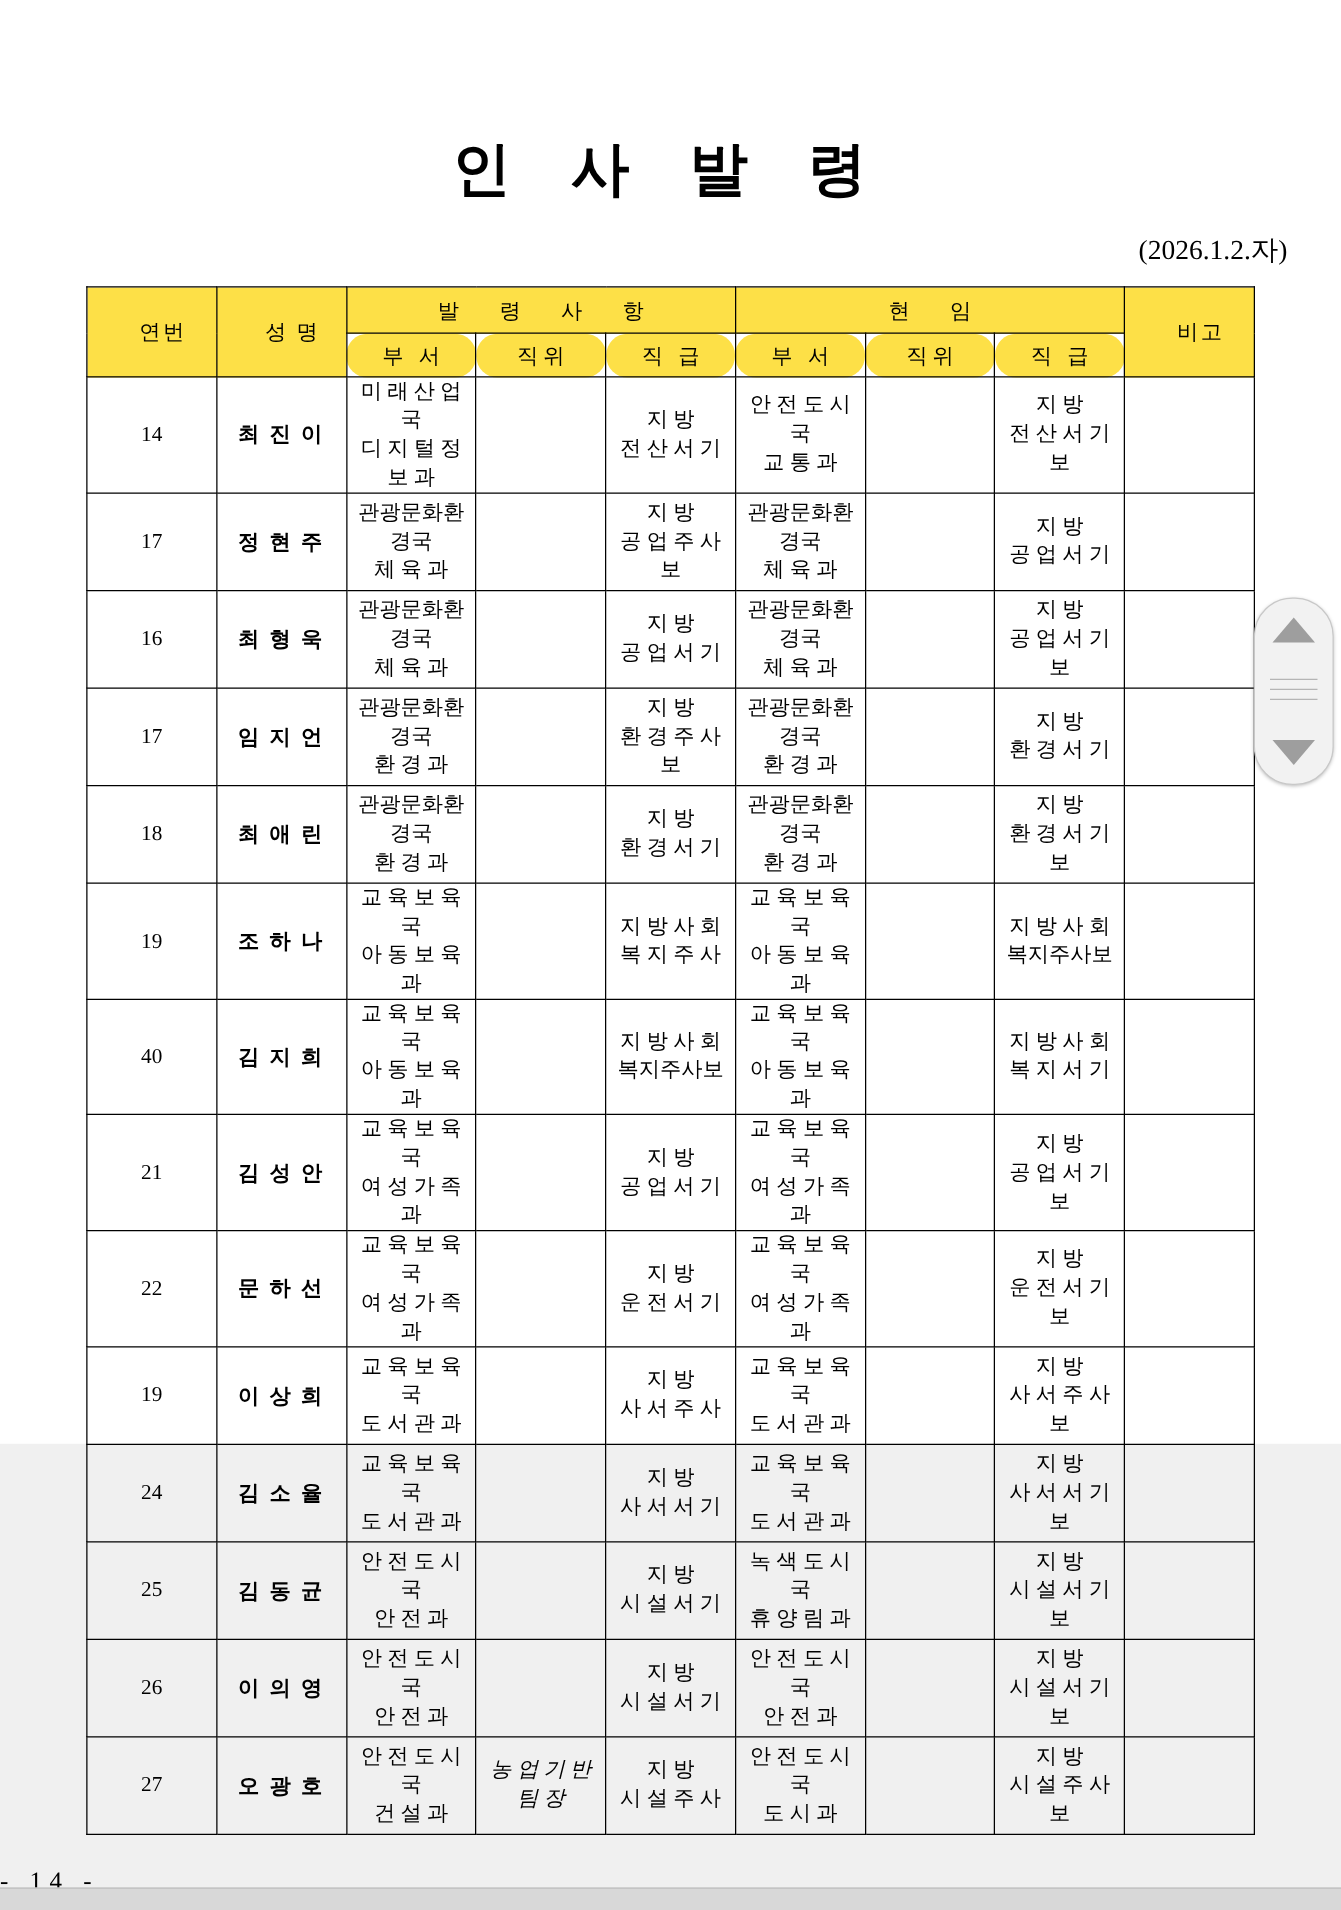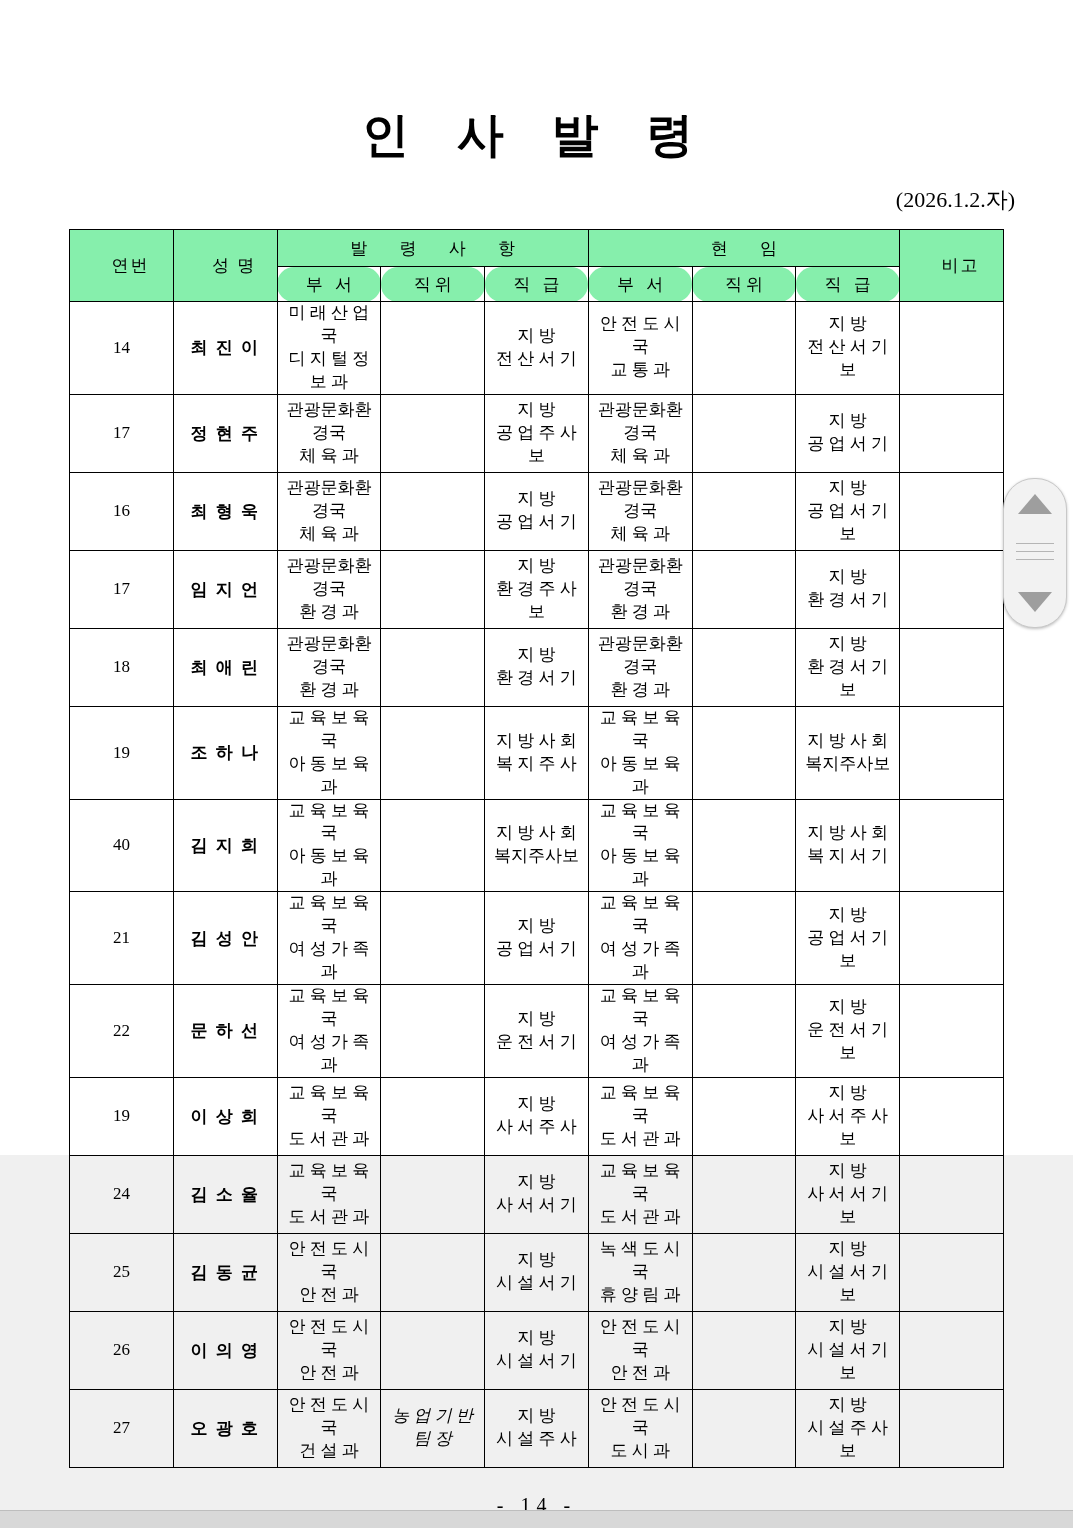--- a/index.html
+++ b/index.html
@@ -45,7 +45,7 @@
   .doc-date {
     text-align: right;
     font-size: 22px;
-    padding-right: 58px;
+    padding-right: 43px;
     padding-top: 18px;
     color: #000;
   }

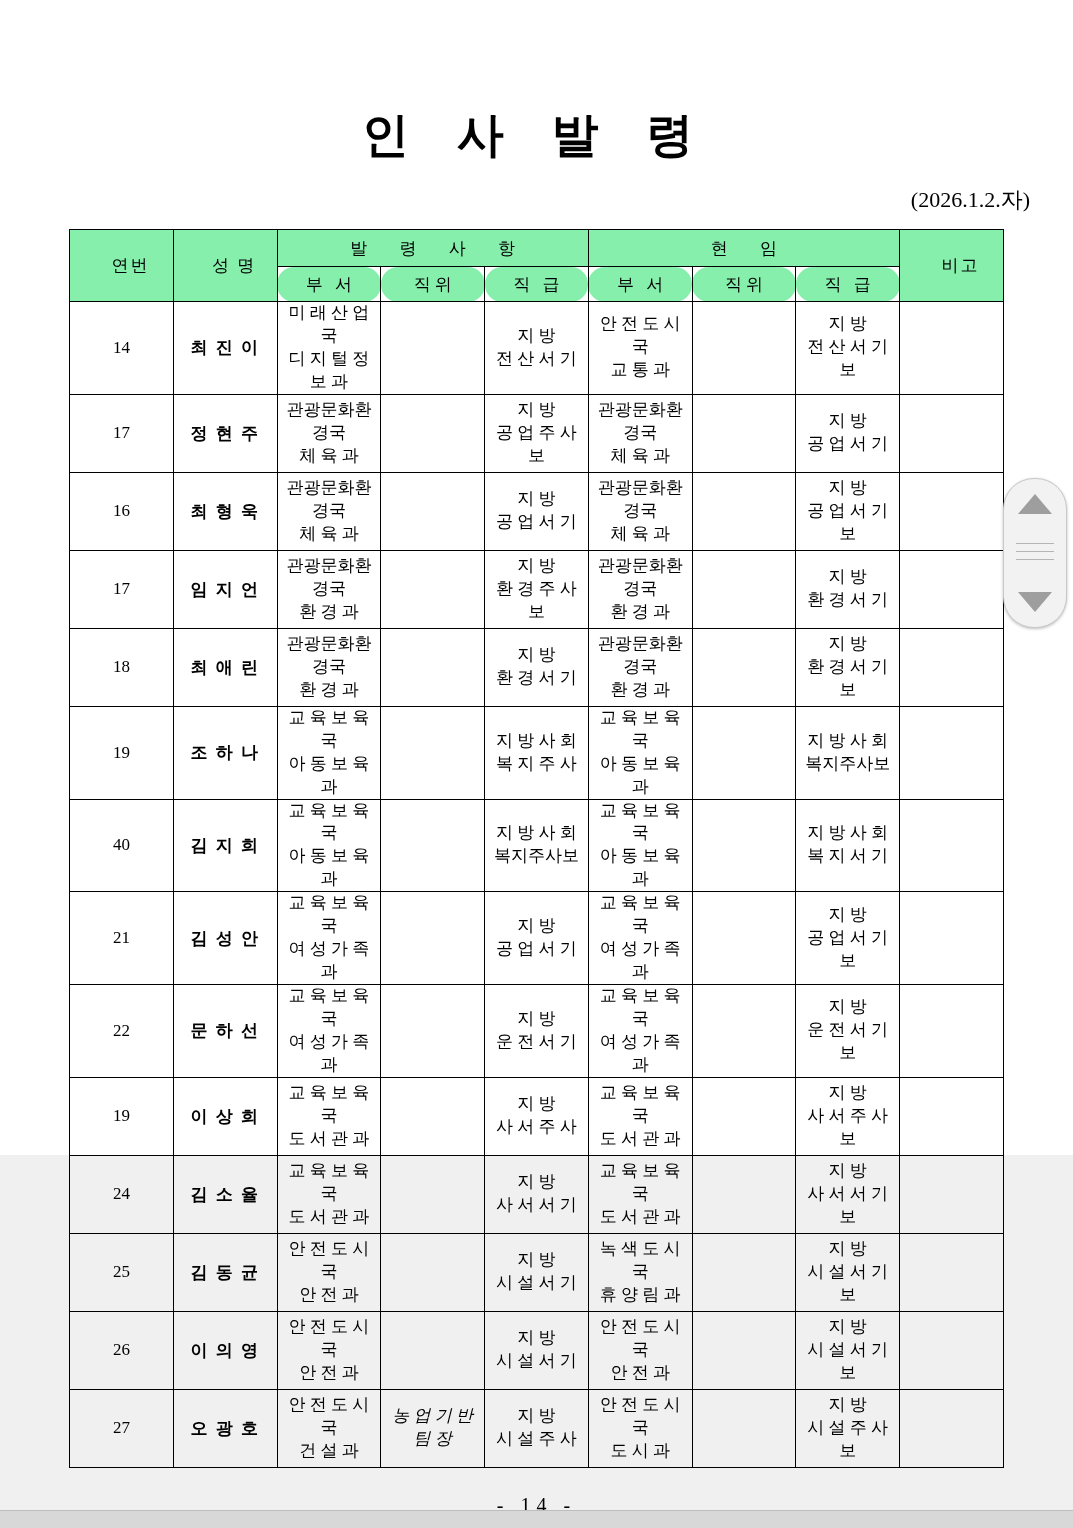--- a/index.html
+++ b/index.html
@@ -64,7 +64,7 @@
     vertical-align: middle;
   }
   thead th {
-    background: #86efac;
+    background: #fde047;
     height: 36px;
     font-weight: normal;
     font-size: 19px;

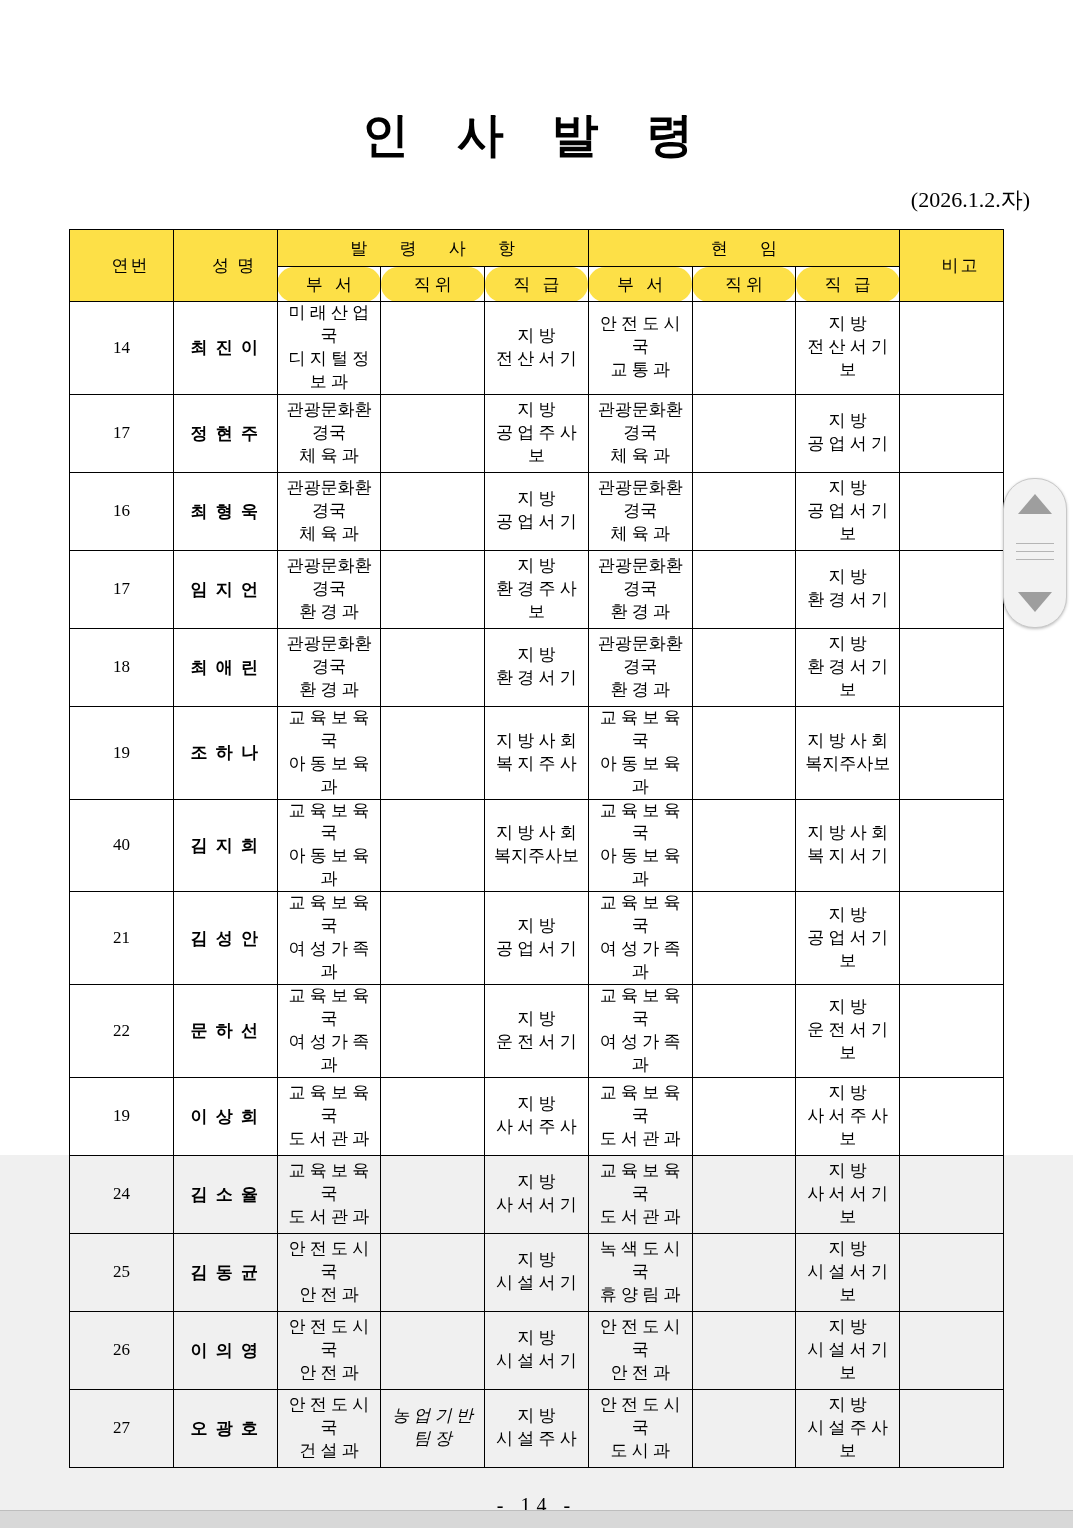--- a/index.html
+++ b/index.html
@@ -103,7 +103,6 @@
     padding: 0 4px;
   }
   .footer-page {
-    text-align: center;
     font-size: 20px;
     padding-top: 26px;
     letter-spacing: 6px;

